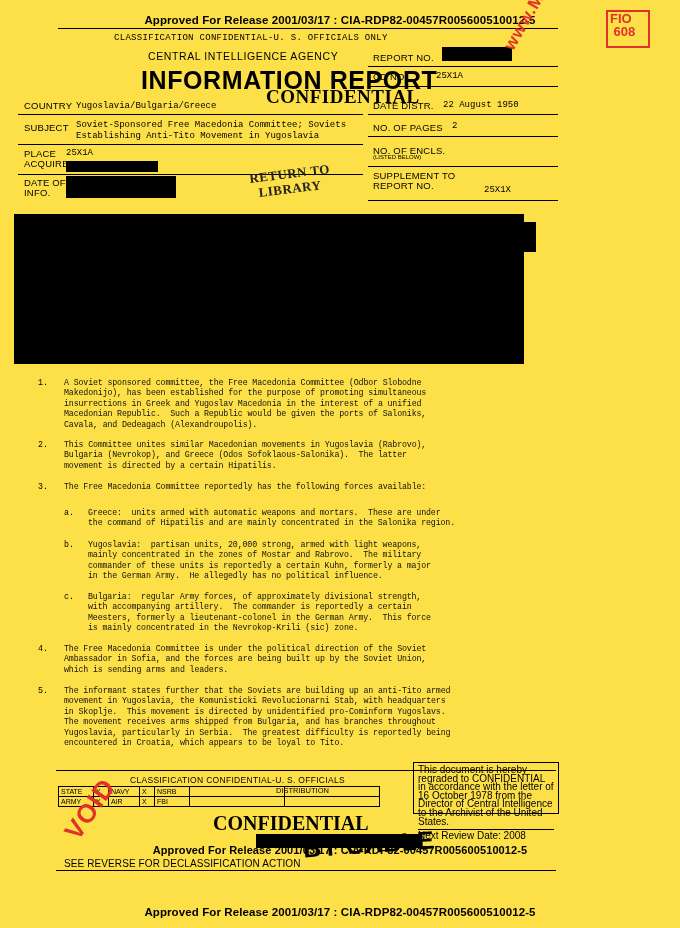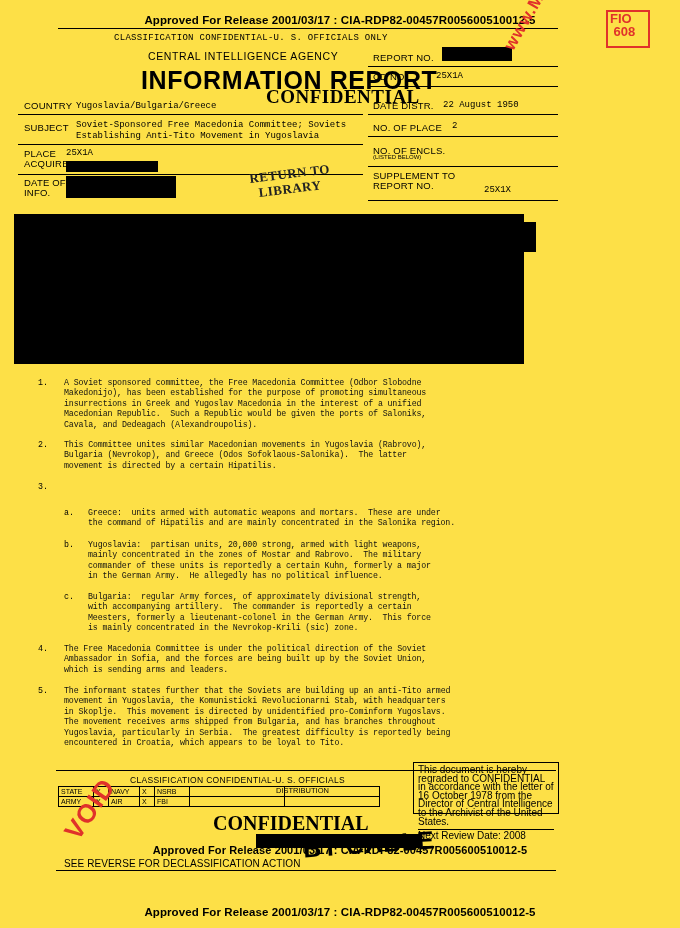--- a/index.html
+++ b/index.html
@@ -136,7 +136,7 @@
     <div class="abs fieldval" style="left:425px;top:70px;">22 August 1950</div>
     <div class="abs line" style="left:350px;top:84px;width:190px;"></div>
 
-    <div class="abs fieldlabel" style="left:355px;top:92px;">NO. OF PLACE</div>
+    <div class="abs fieldlabel" style="left:355px;top:92px;">NO. OF PAGES</div>
     <div class="abs fieldval" style="left:434px;top:91px;">2</div>
     <div class="abs line" style="left:350px;top:106px;width:190px;"></div>
 

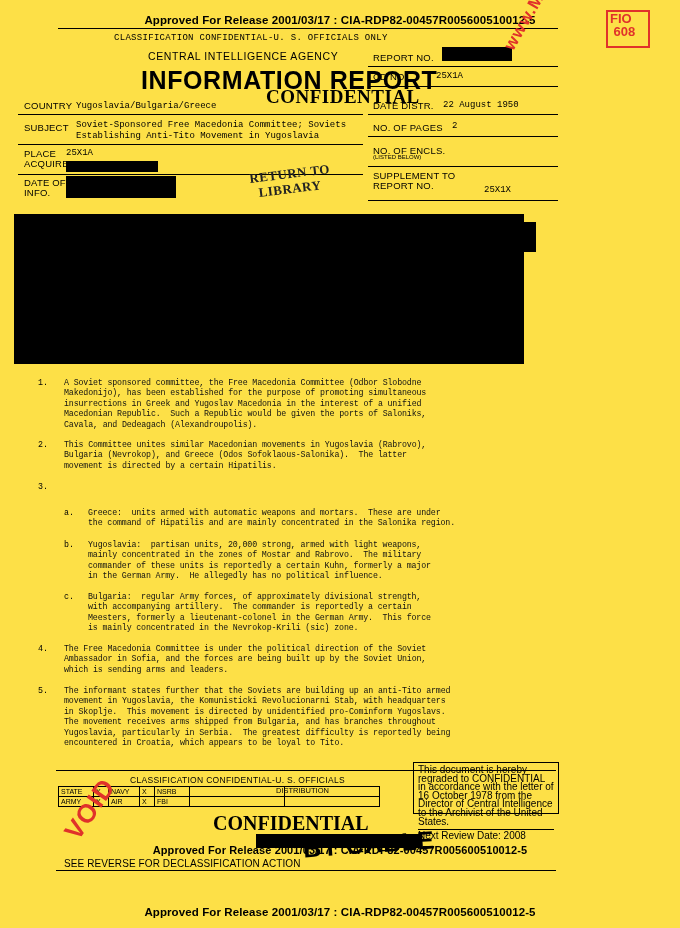--- a/index.html
+++ b/index.html
@@ -168,6 +168,7 @@
 movement is directed by a certain Hipatilis.</div>
 
     <div class="num" style="left:20px;top:452px;">3.</div>
+    <div class="abs body-text" style="left:46px;top:452px;width:470px;">The Free Macedonia Committee reportedly has the following forces available:</div>
 
     <div class="num" style="left:46px;top:478px;">a.</div>
     <div class="abs body-text" style="left:70px;top:478px;width:450px;">Greece:  units armed with automatic weapons and mortars.  These are under

